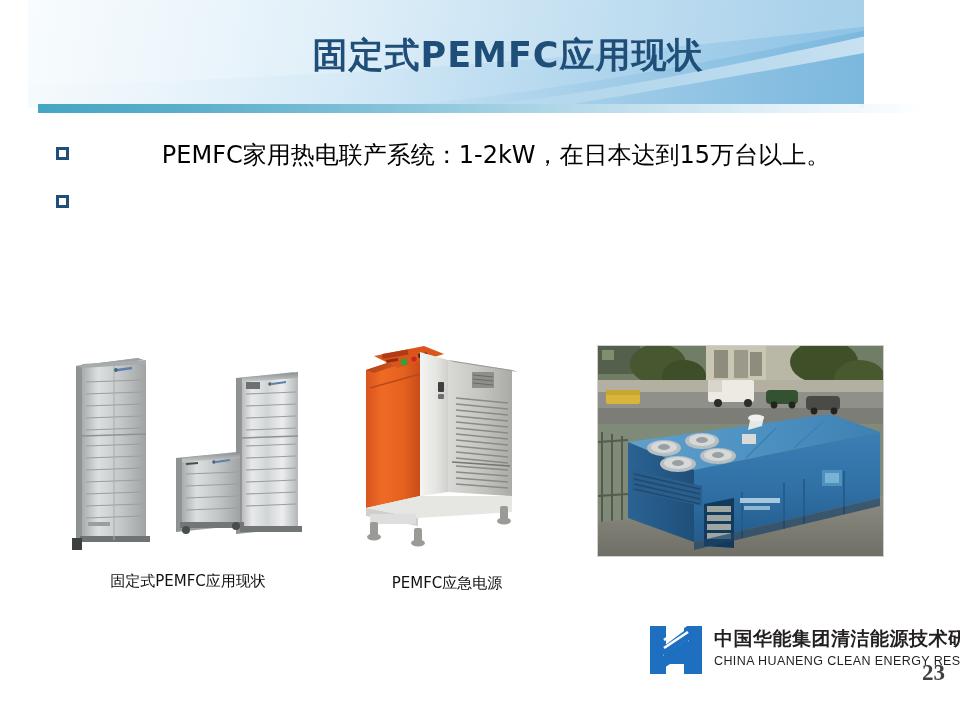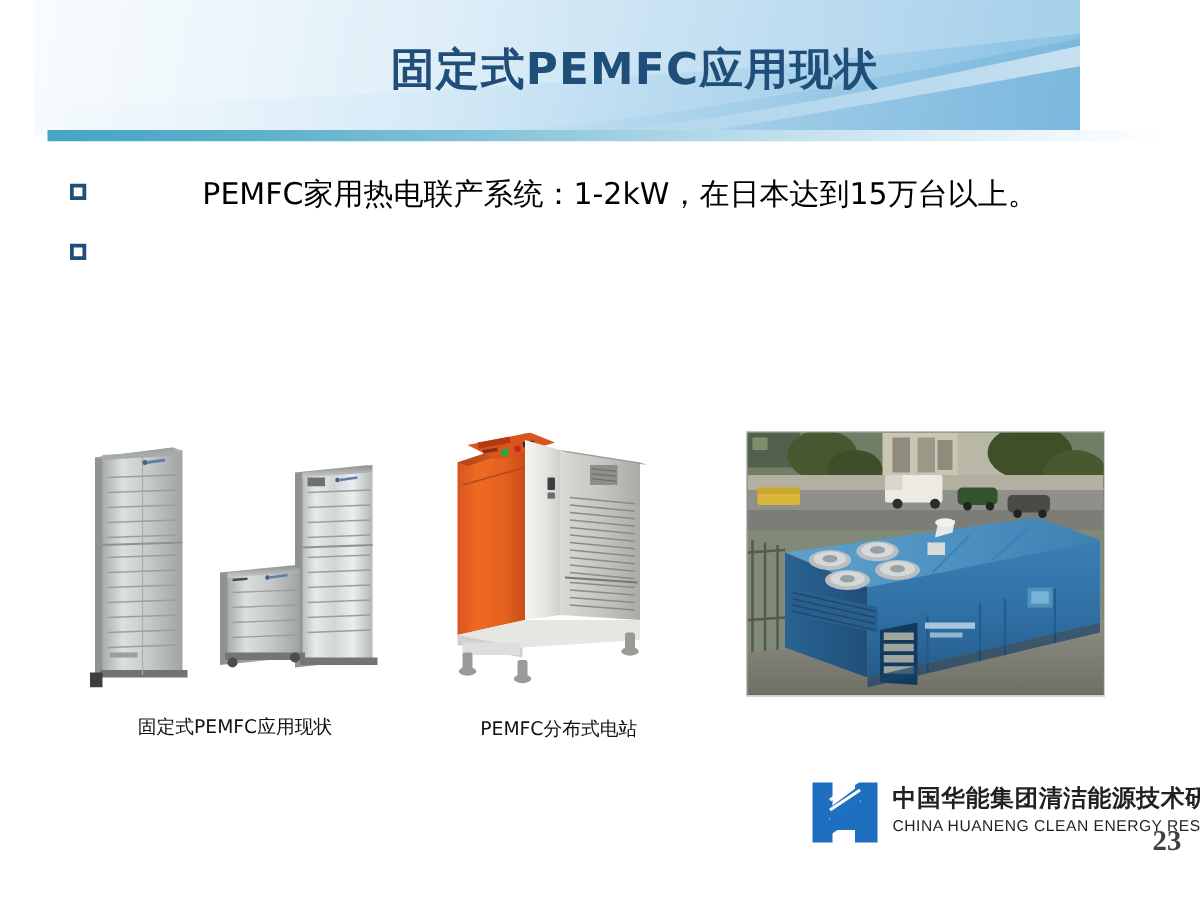--- a/index.html
+++ b/index.html
@@ -411,7 +411,7 @@
           <ellipse cx="152" cy="175" rx="7" ry="3.5"></ellipse>
         </g>
       </svg>
-      <div class="fig-caption" style="left:-10px; top:228px; width:210px;">PEMFC分布式电站</div>
+      <div class="fig-caption" style="left:-10px; top:228px; width:210px;">PEMFC应急电源</div>
     </div>
 
     <div class="figure" id="fig-container">

